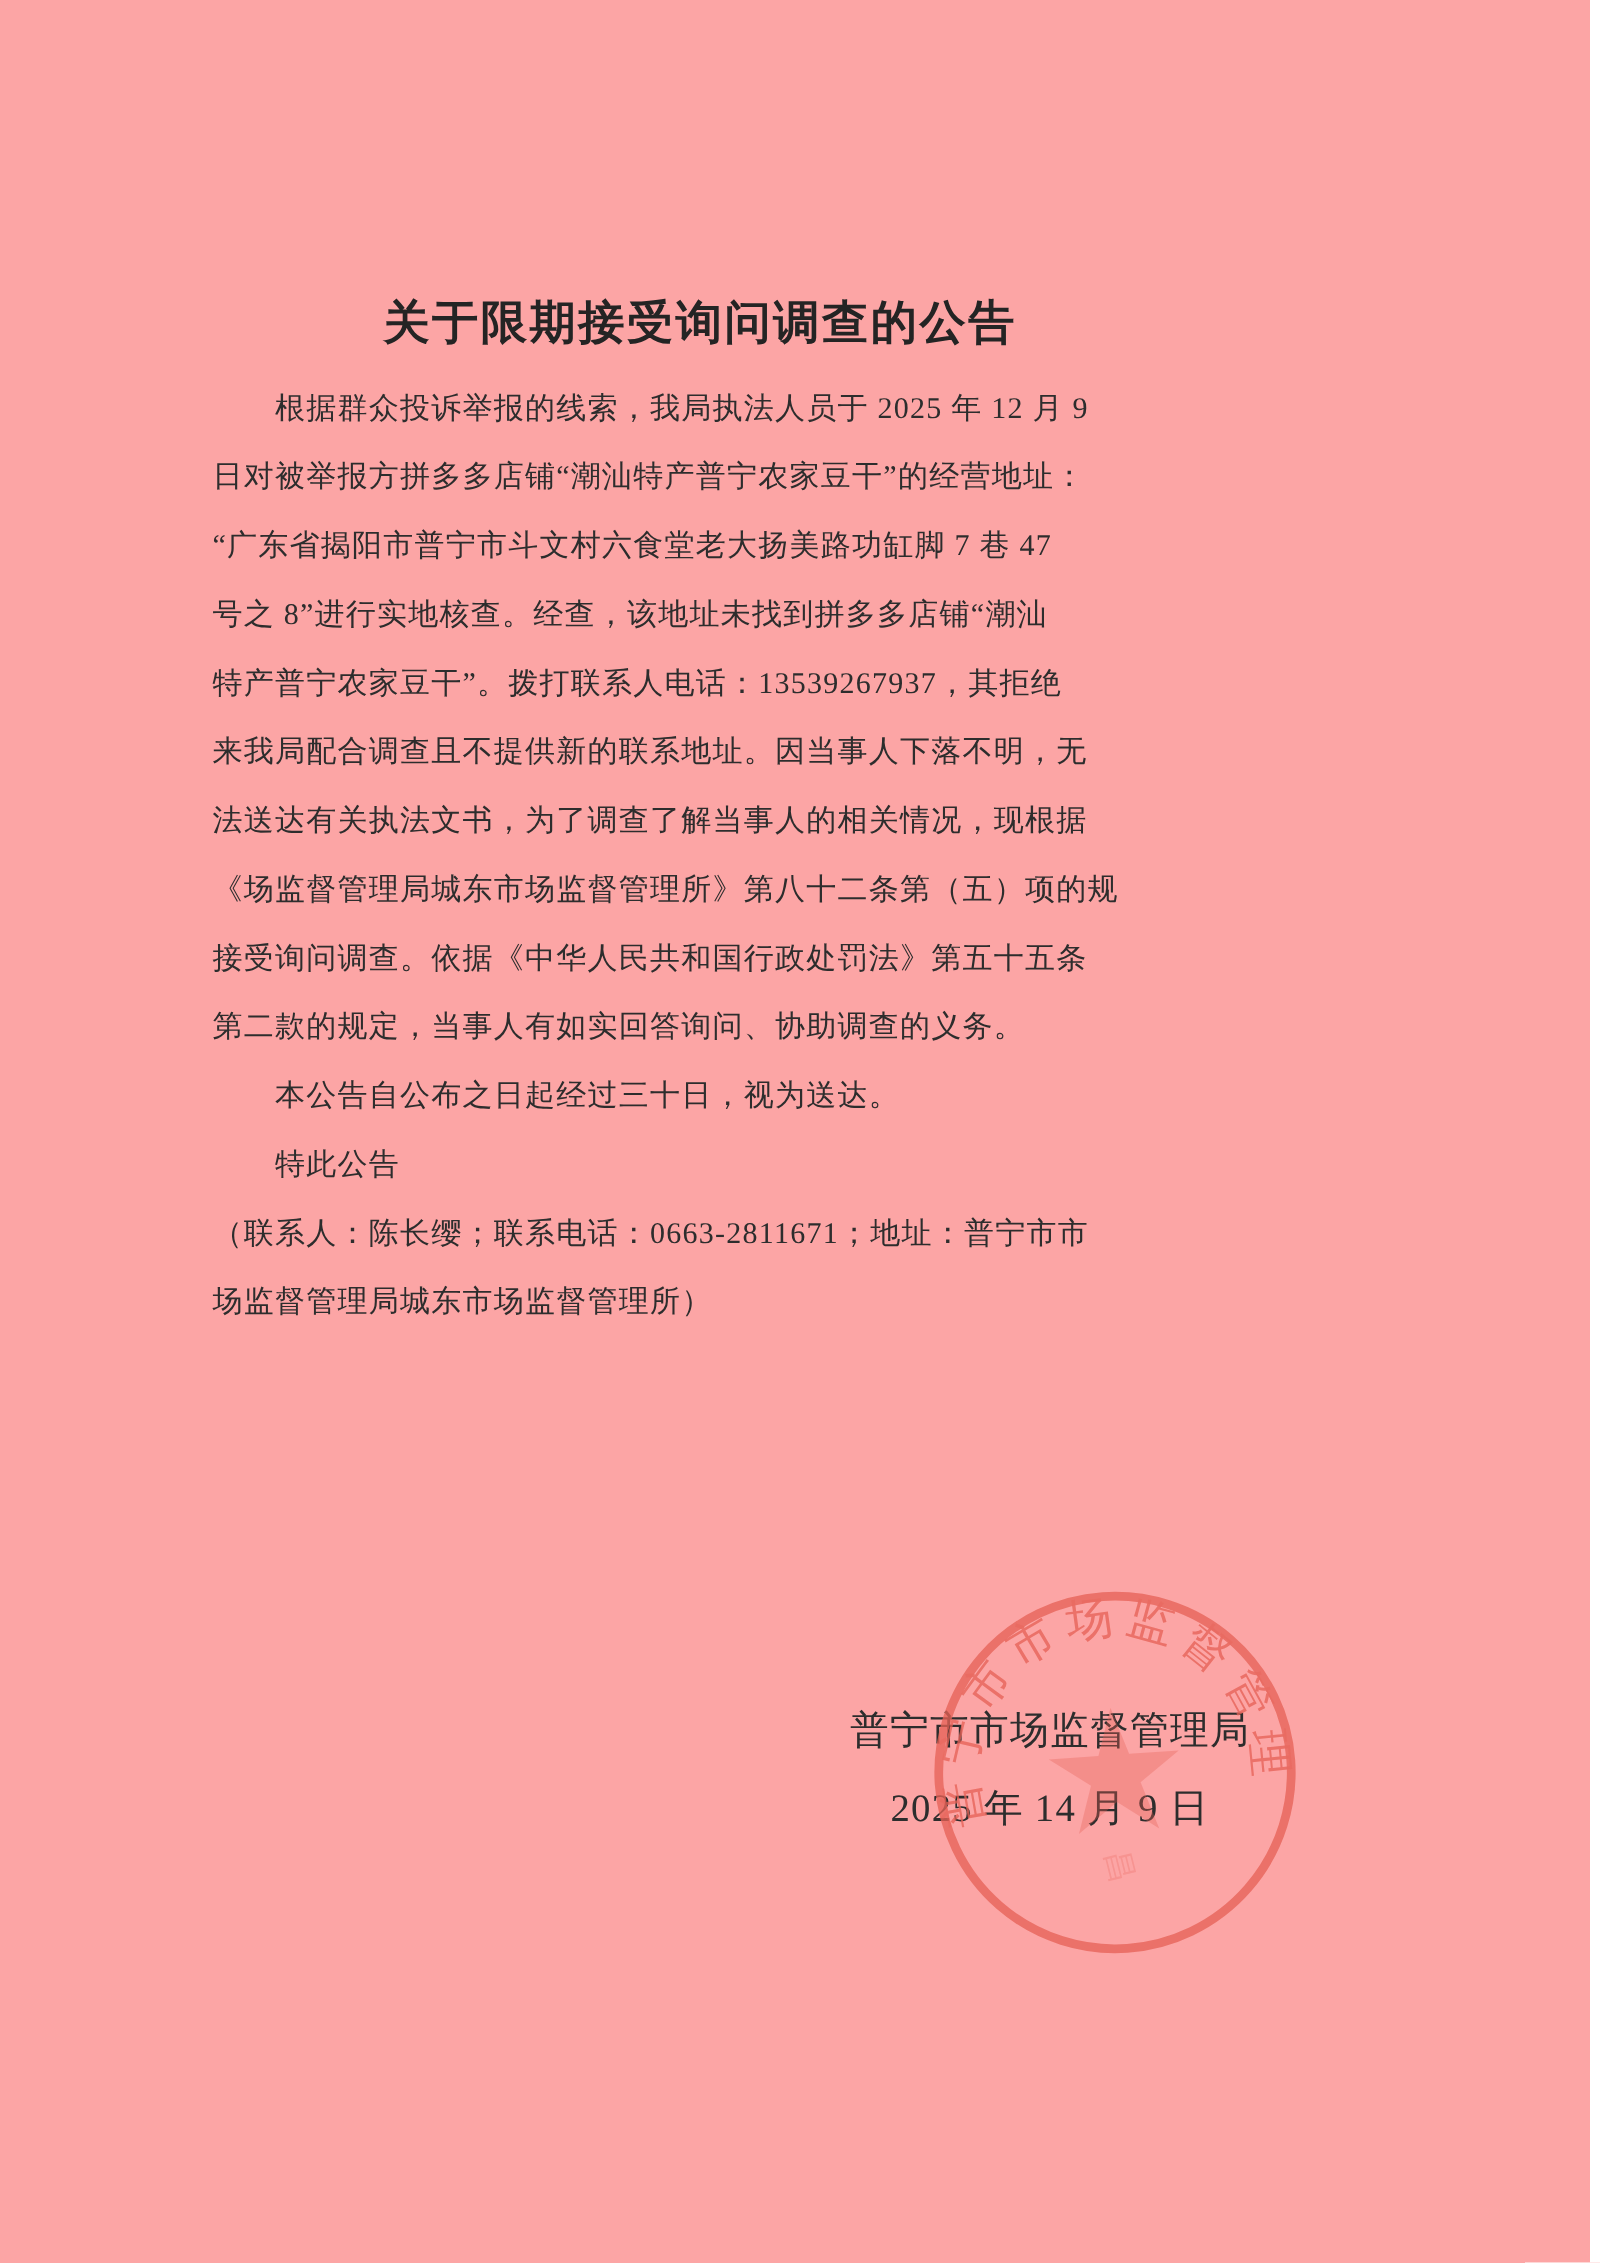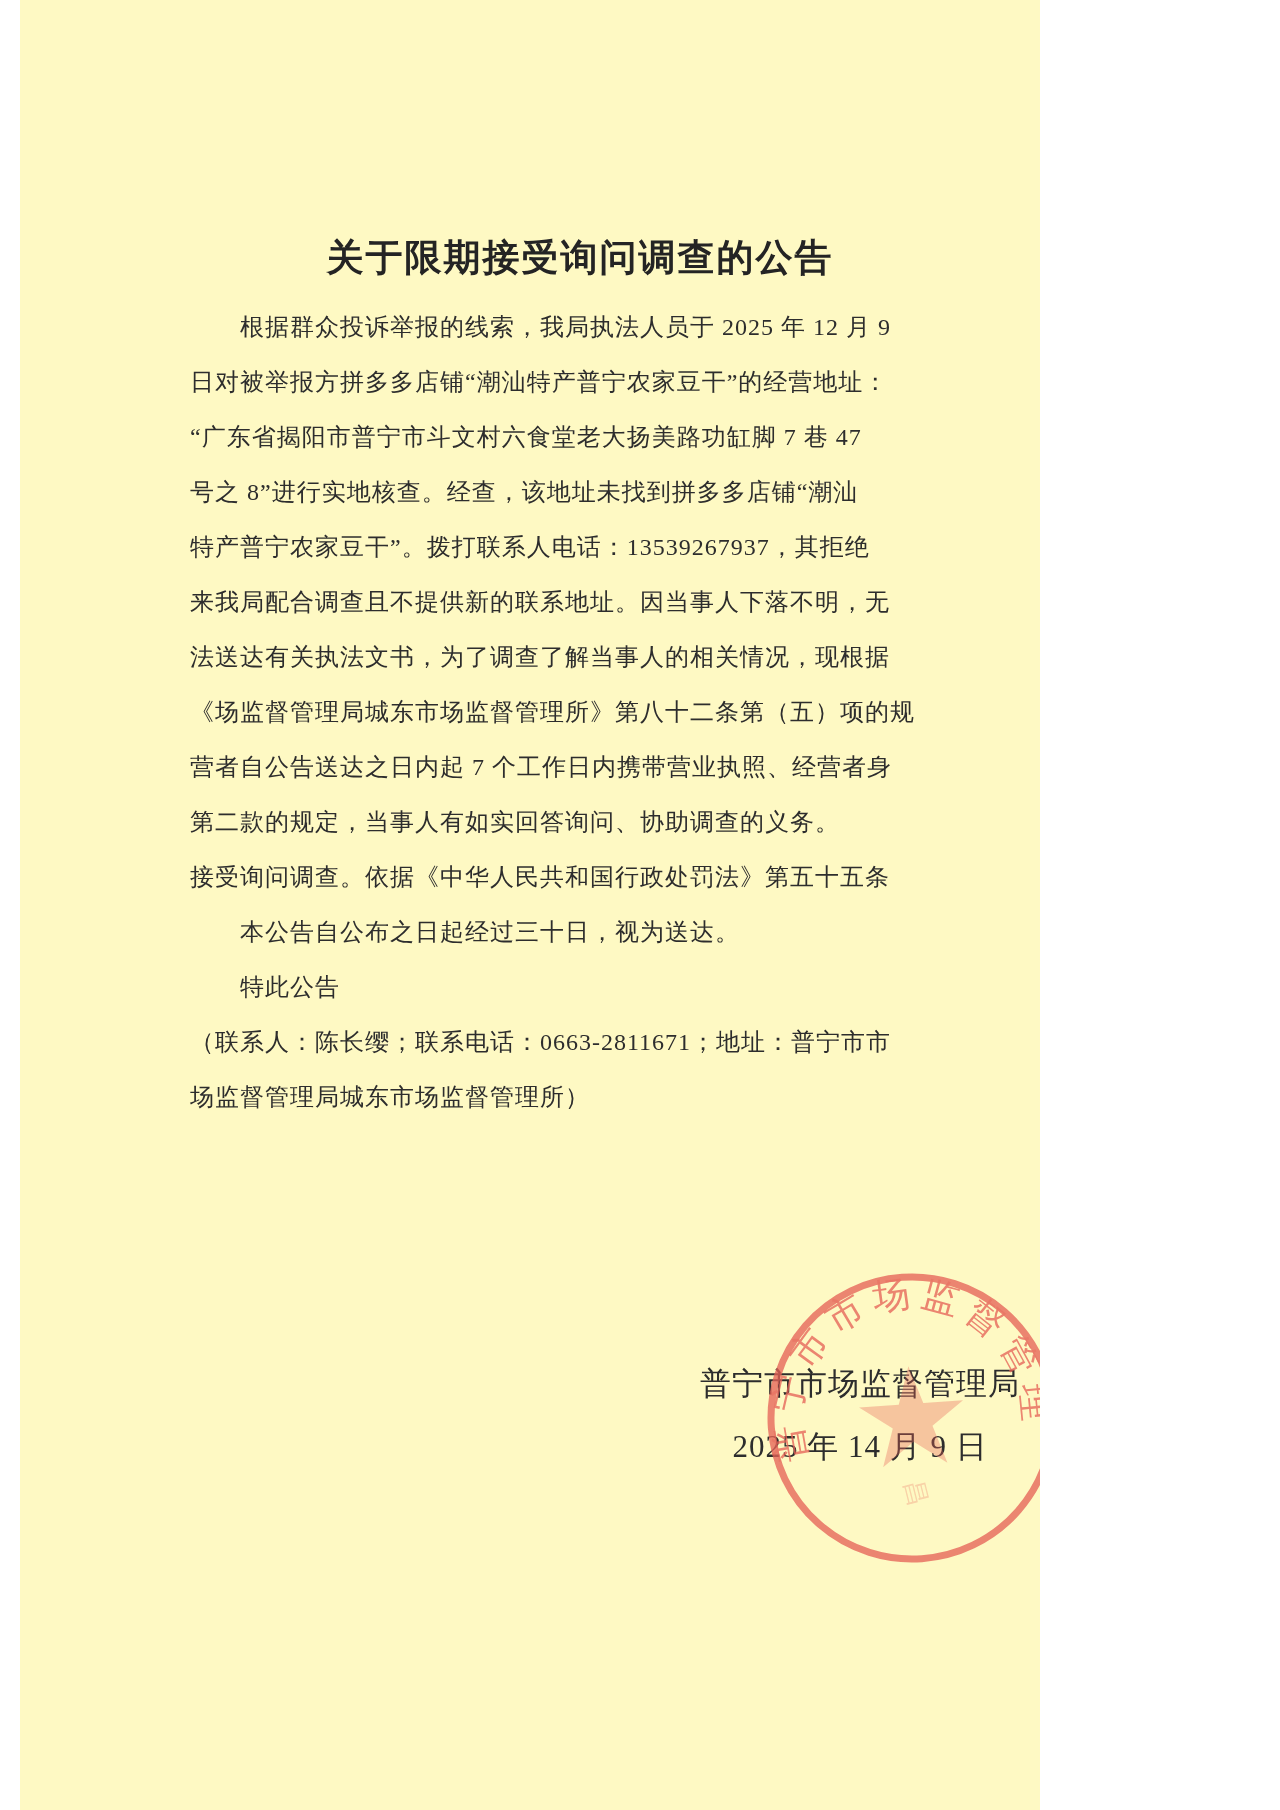--- a/index.html
+++ b/index.html
@@ -5,13 +5,12 @@
   html, body { margin: 0; padding: 0; background: #ffffff; }
   .page {
     position: relative;
-    width: 1020px;
+    width: 1272px;
     height: 1810px;
-    background: #fef9c3;
+    background: #fca5a5;
     overflow: hidden;
     color: #2d2d2d;
     font-family: "Liberation Serif", "DejaVu Serif", serif;
-    margin-left: 20px;
   }
   .doc-title {
     position: absolute;

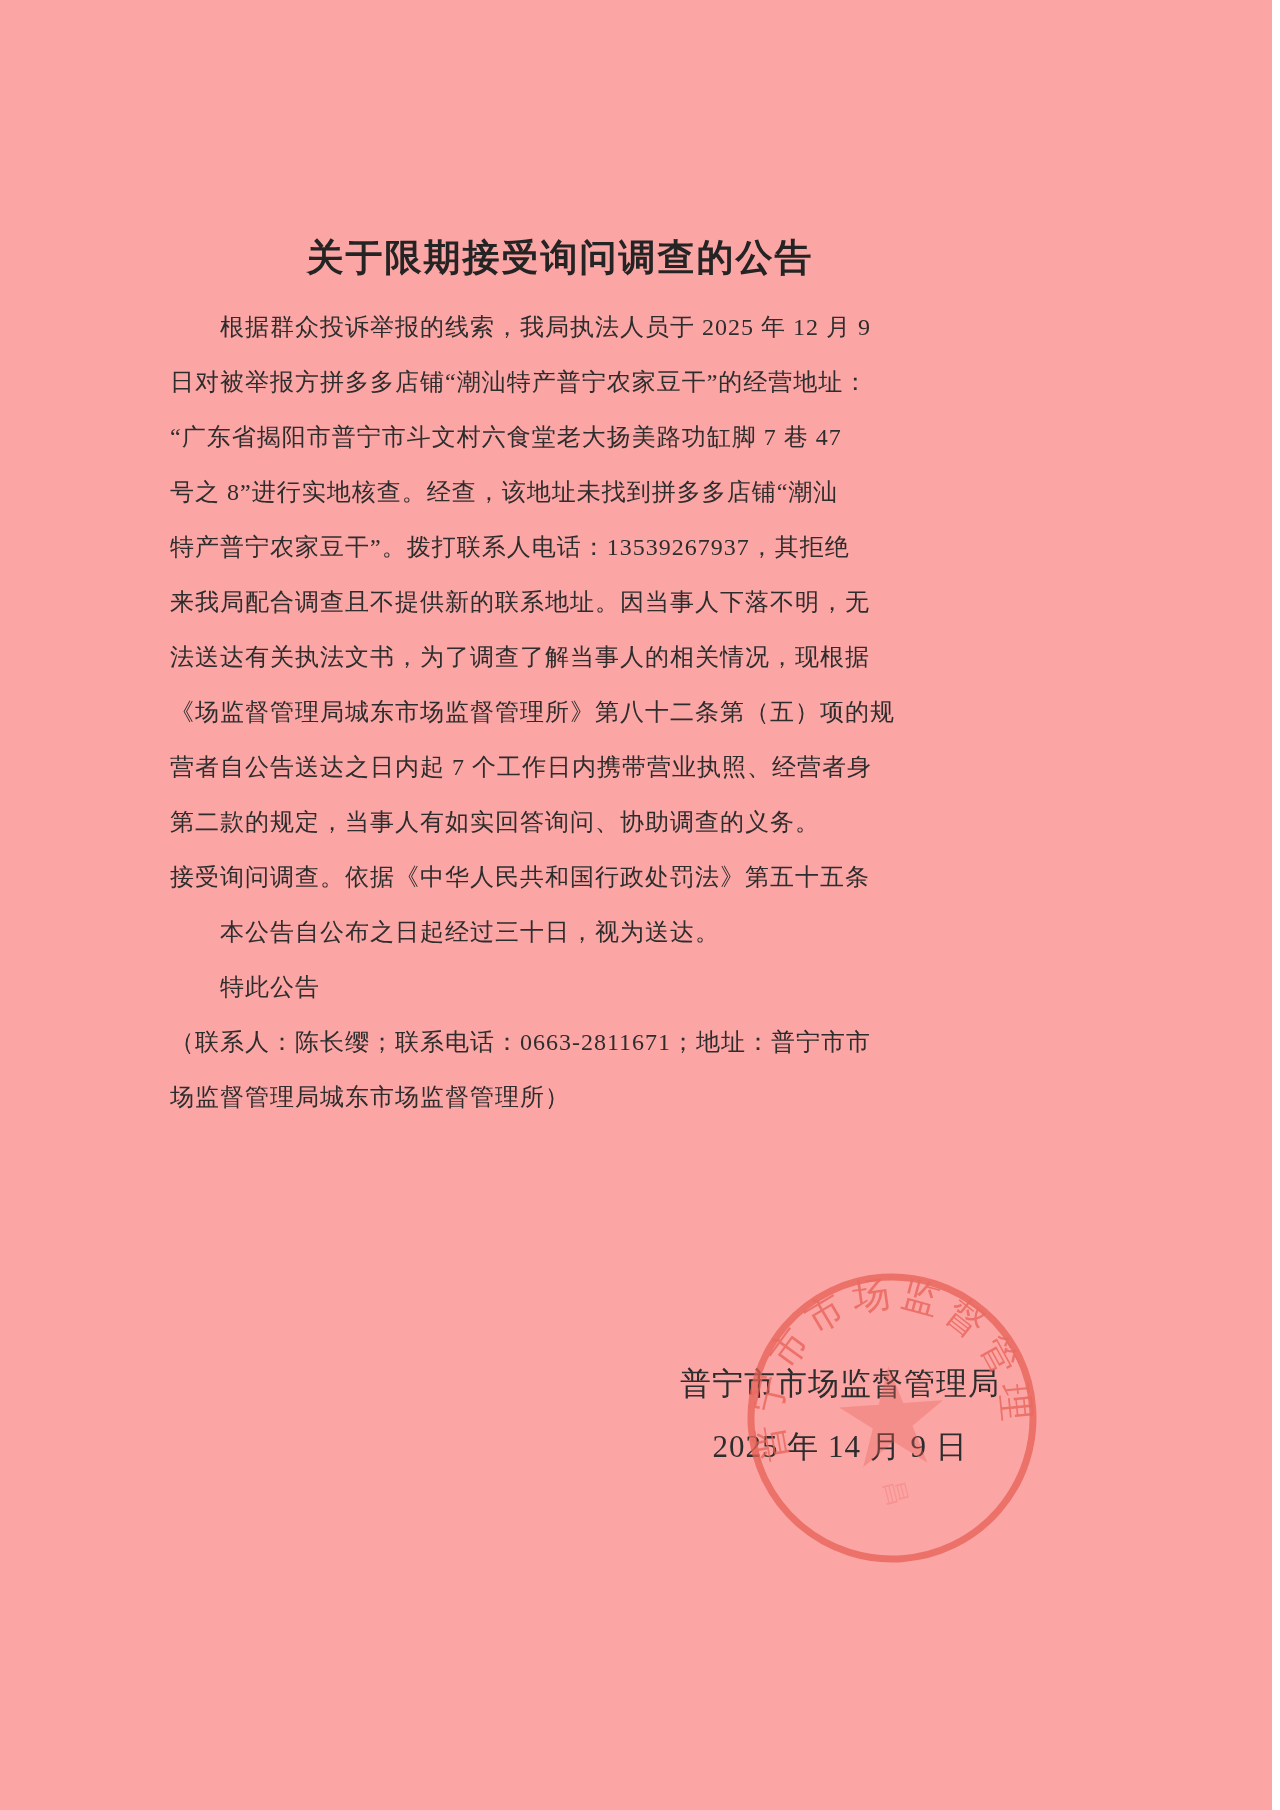--- a/index.html
+++ b/index.html
@@ -83,7 +83,6 @@
       <p class="line">来我局配合调查且不提供新的联系地址。因当事人下落不明，无</p>
       <p class="line">法送达有关执法文书，为了调查了解当事人的相关情况，现根据</p>
       <p class="line">《场监督管理局城东市场监督管理所》第八十二条第（五）项的规</p>
-      <p class="line">营者自公告送达之日内起 7 个工作日内携带营业执照、经营者身</p>
       <p class="line">第二款的规定，当事人有如实回答询问、协助调查的义务。</p>
       <p class="line">接受询问调查。依据《中华人民共和国行政处罚法》第五十五条</p>
       <p class="line">　　本公告自公布之日起经过三十日，视为送达。</p>

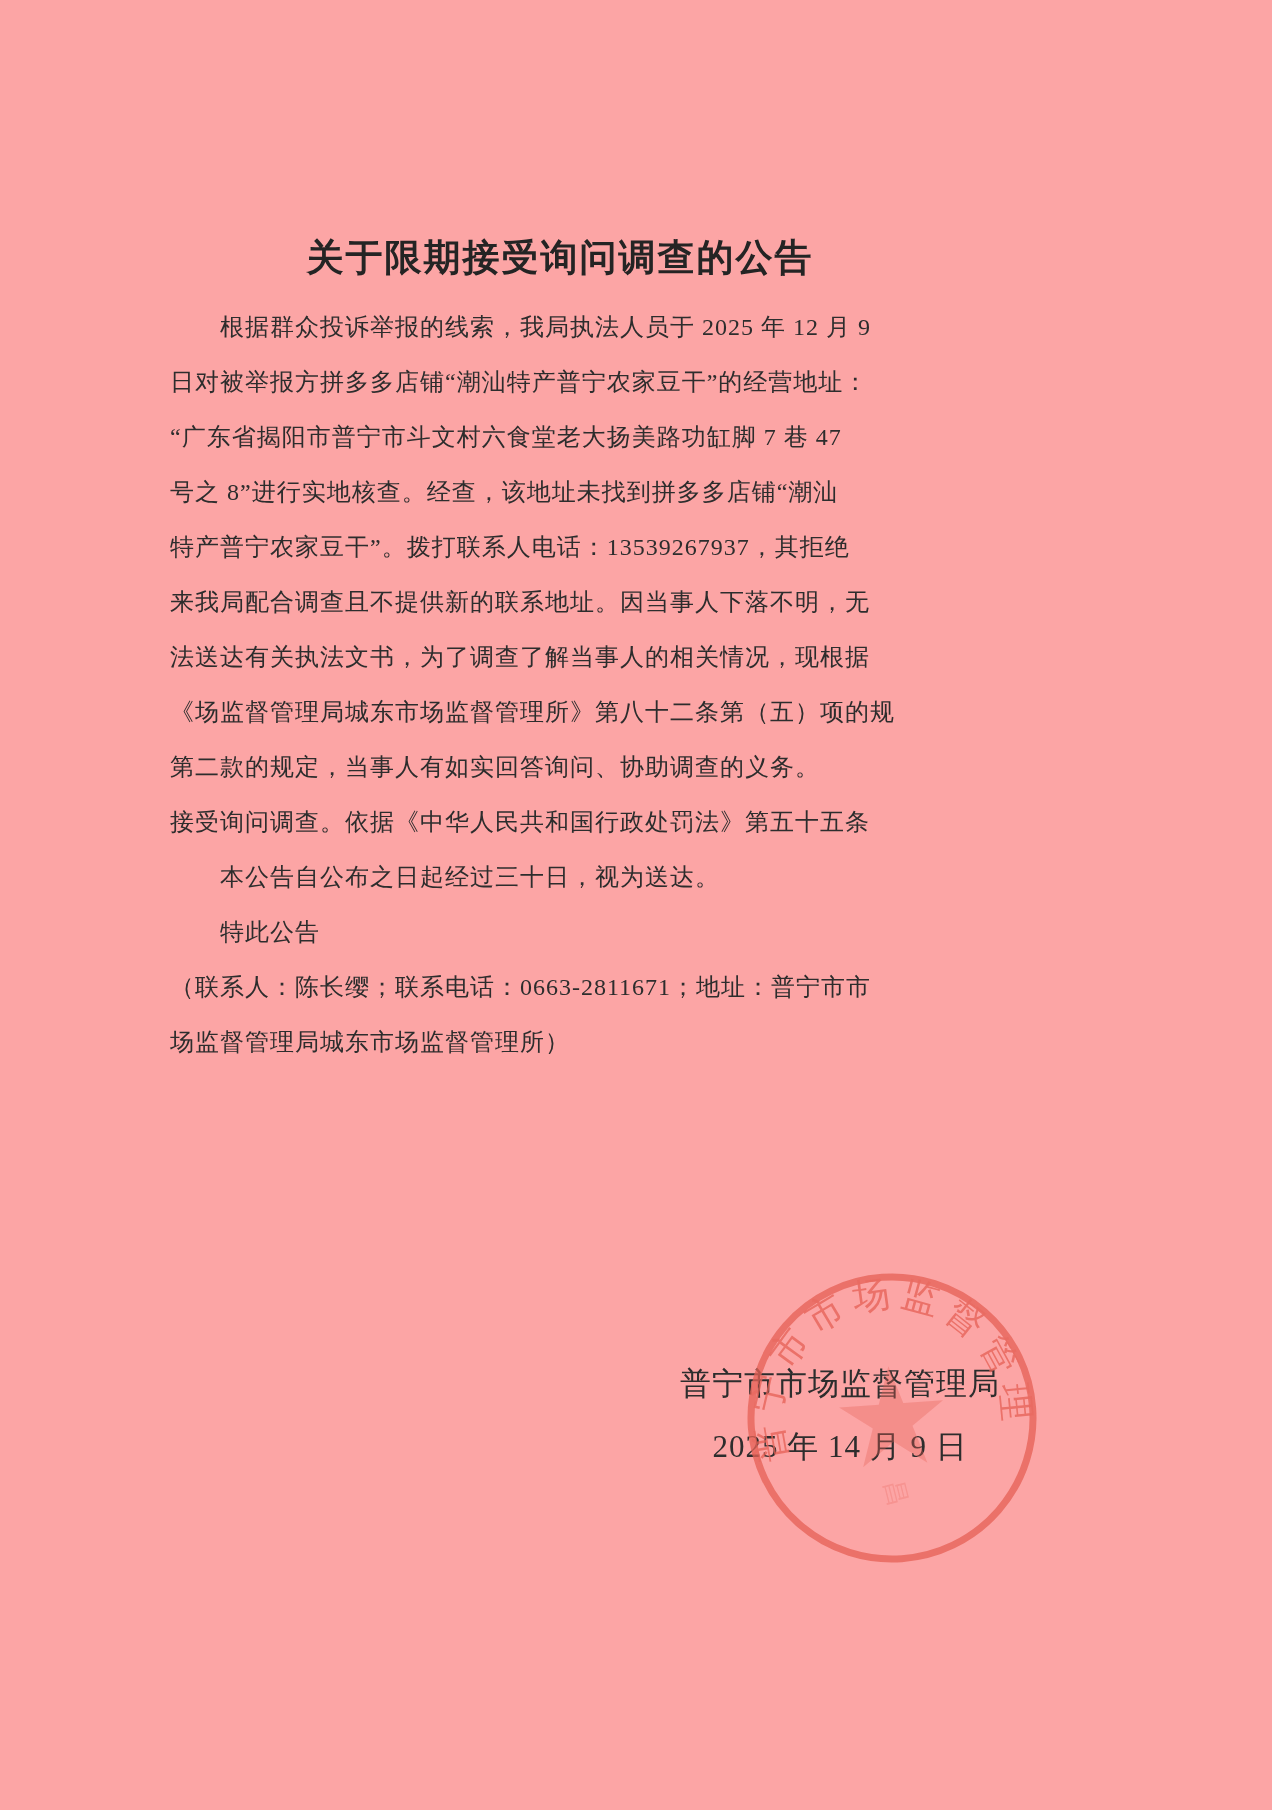--- a/index.html
+++ b/index.html
@@ -83,8 +83,8 @@
       <p class="line">来我局配合调查且不提供新的联系地址。因当事人下落不明，无</p>
       <p class="line">法送达有关执法文书，为了调查了解当事人的相关情况，现根据</p>
       <p class="line">《场监督管理局城东市场监督管理所》第八十二条第（五）项的规</p>
+      <p class="line">接受询问调查。依据《中华人民共和国行政处罚法》第五十五条</p>
       <p class="line">第二款的规定，当事人有如实回答询问、协助调查的义务。</p>
-      <p class="line">接受询问调查。依据《中华人民共和国行政处罚法》第五十五条</p>
       <p class="line">　　本公告自公布之日起经过三十日，视为送达。</p>
       <p class="line">　　特此公告</p>
       <p class="line">（联系人：陈长缨；联系电话：0663-2811671；地址：普宁市市</p>

